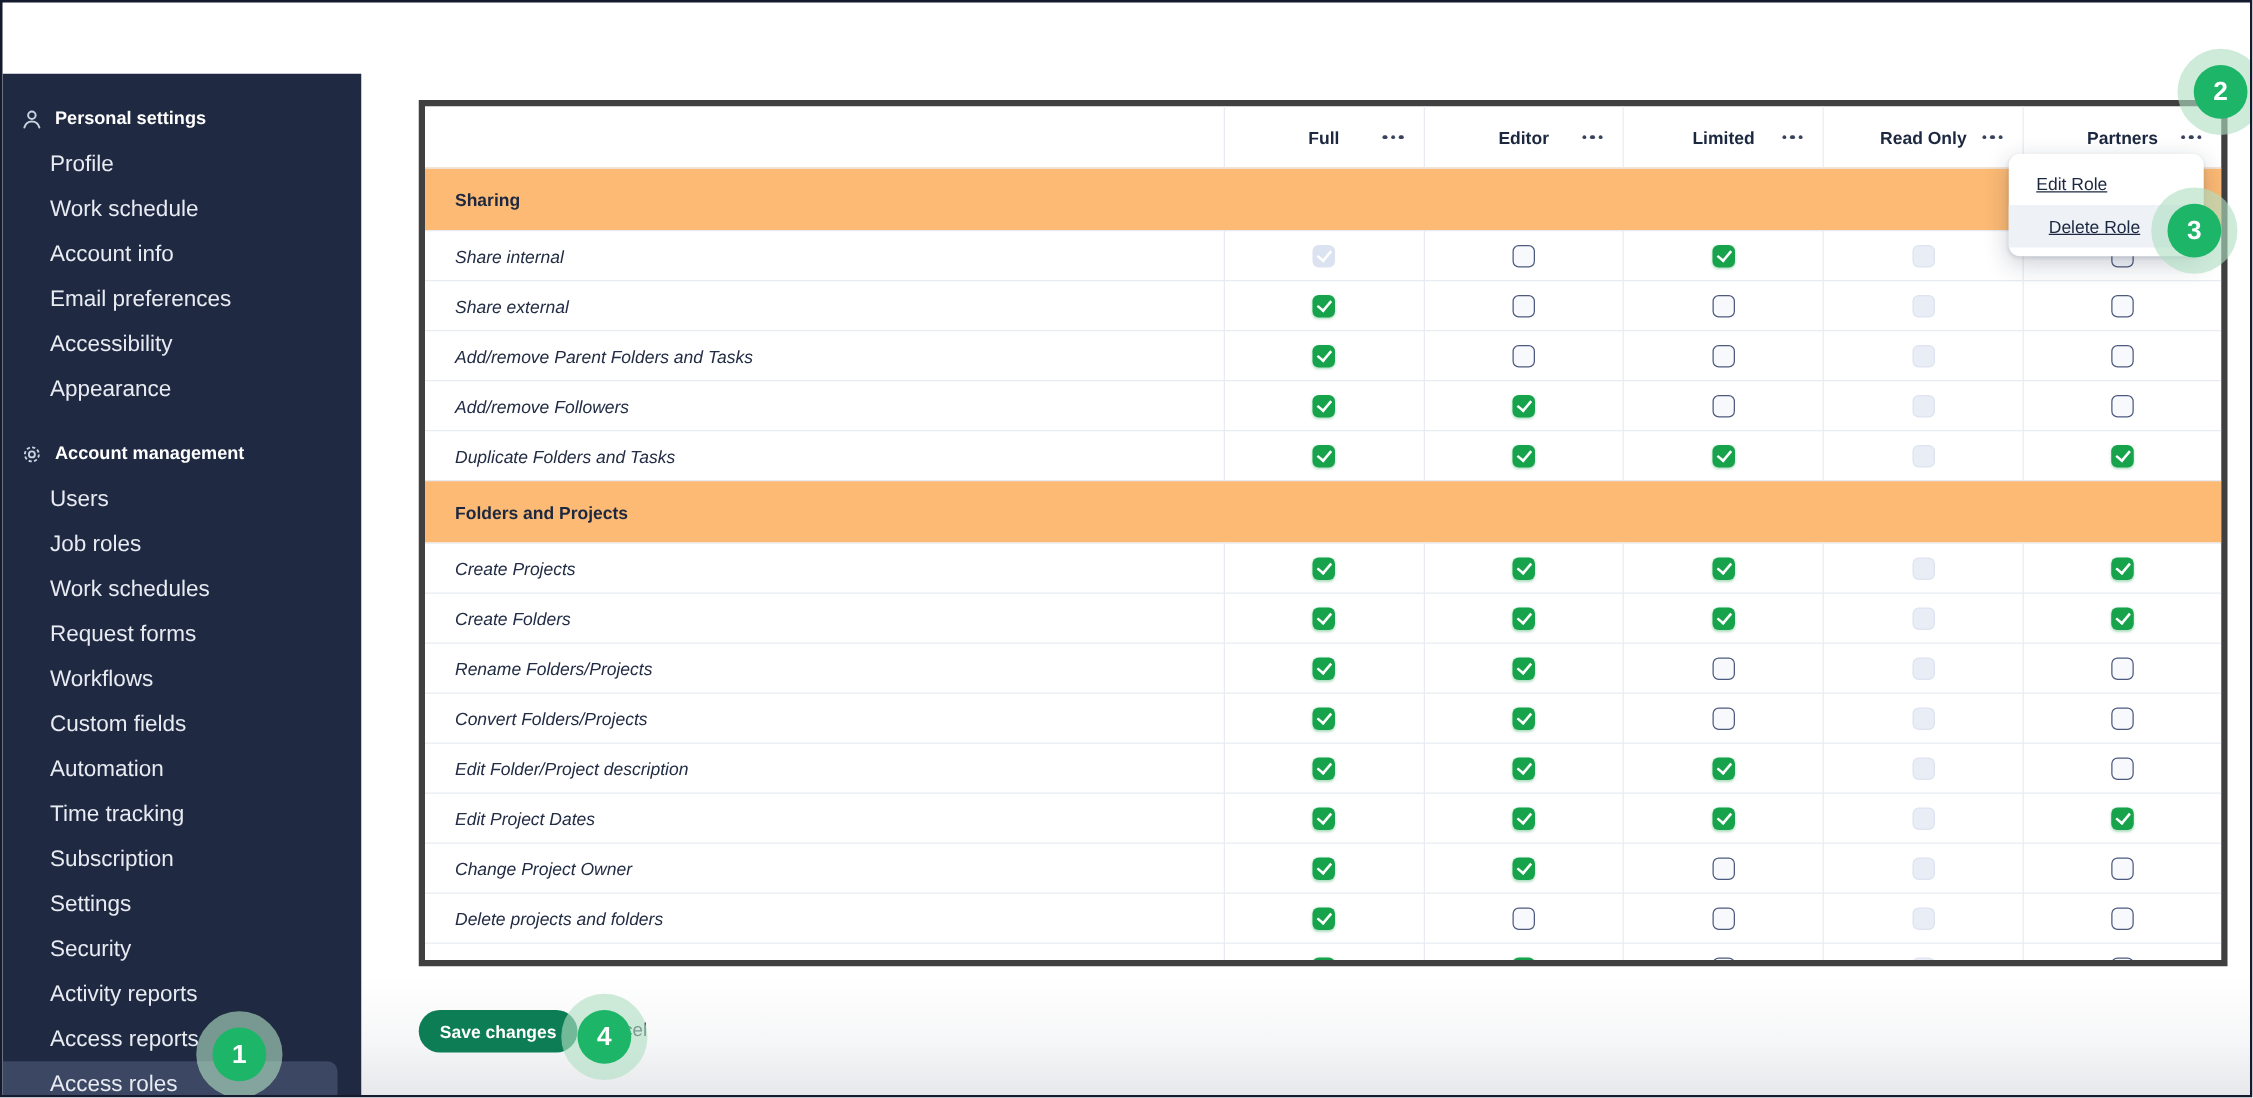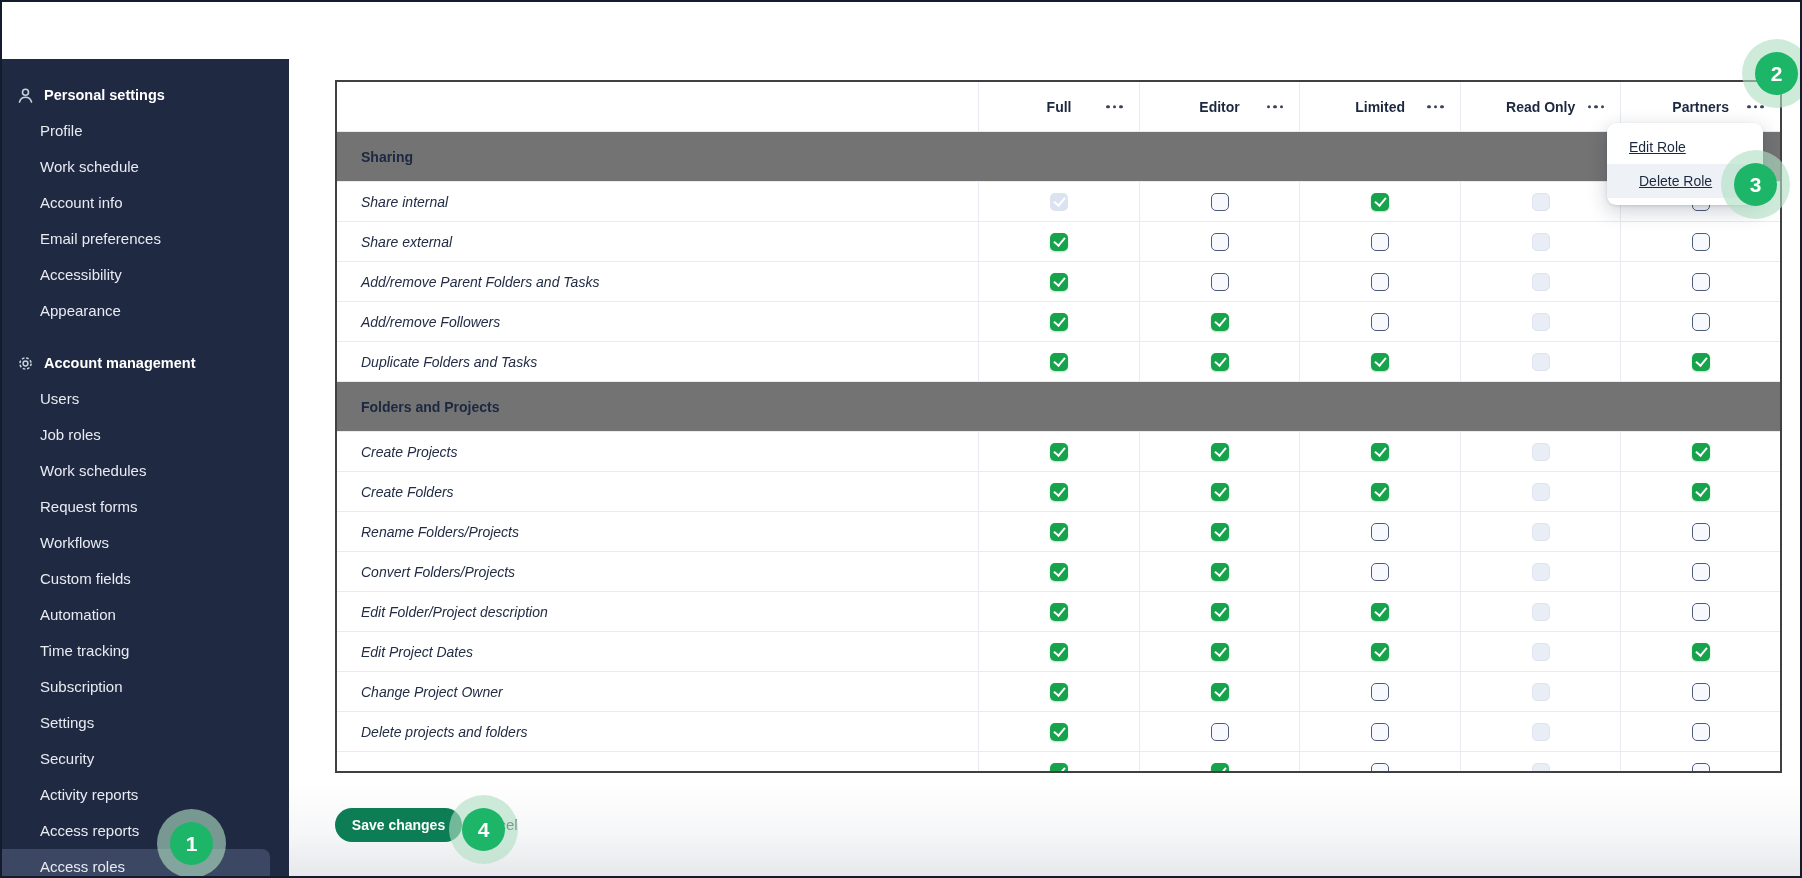--- a/index.html
+++ b/index.html
@@ -46,7 +46,7 @@
 
   
   .table-card { position:absolute; left:46px; top:21px; width:1447px; height:693px;
-                border:2px solid #404040; background:#fff; overflow:hidden; font-size:14px; color:#222c44; }
+                border:5px solid #404040; background:#fff; overflow:hidden; font-size:14px; color:#222c44; }
   .t-row { display:flex; width:100%; }
   .t-head { height:49px; }
   .t-head .cell { border-top:0; font-weight:bold; color:#1c2840; }

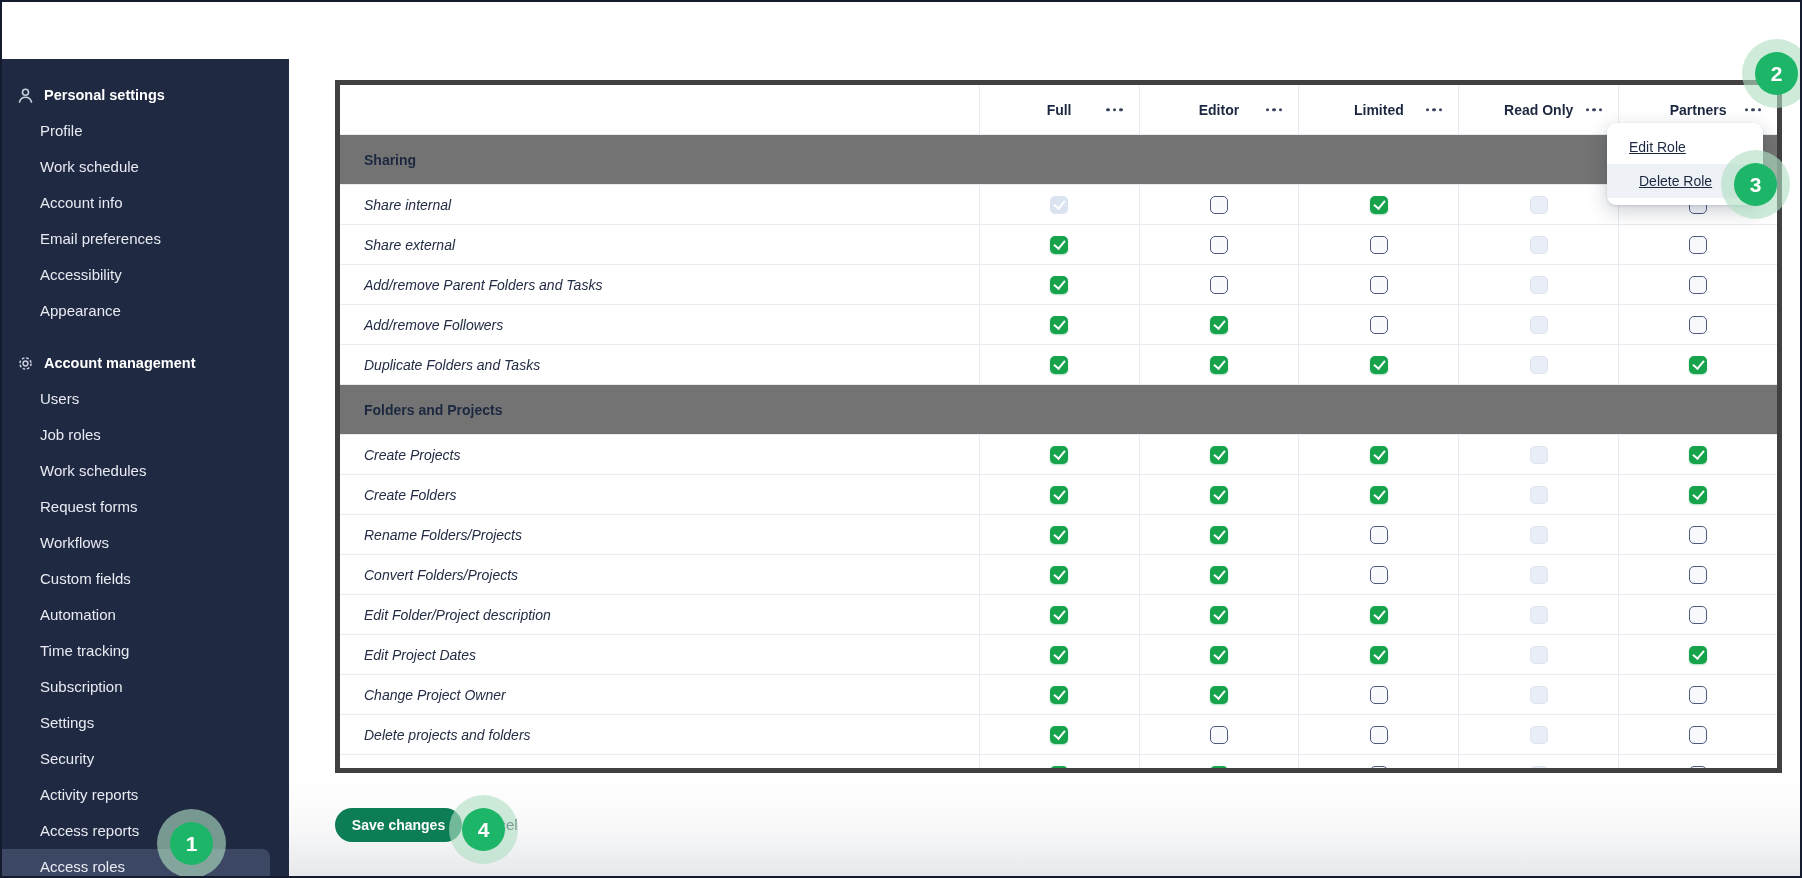--- a/index.html
+++ b/index.html
@@ -36,7 +36,7 @@
                  color:#ffffff; font-size:14.5px; font-weight:bold; }
   .side-header .icon { width:18px; height:18px; display:flex; align-items:center; justify-content:center; }
   .side-item { position:relative; height:36px; line-height:36px; padding-left:38px; color:#e8ebf2;
-               font-size:15px; cursor:pointer; white-space:nowrap; }
+               font-size:18px; cursor:pointer; white-space:nowrap; }
   .side-item.selected { background:#3b4763; border-radius:0 8px 8px 0; width:268px; }
 
   

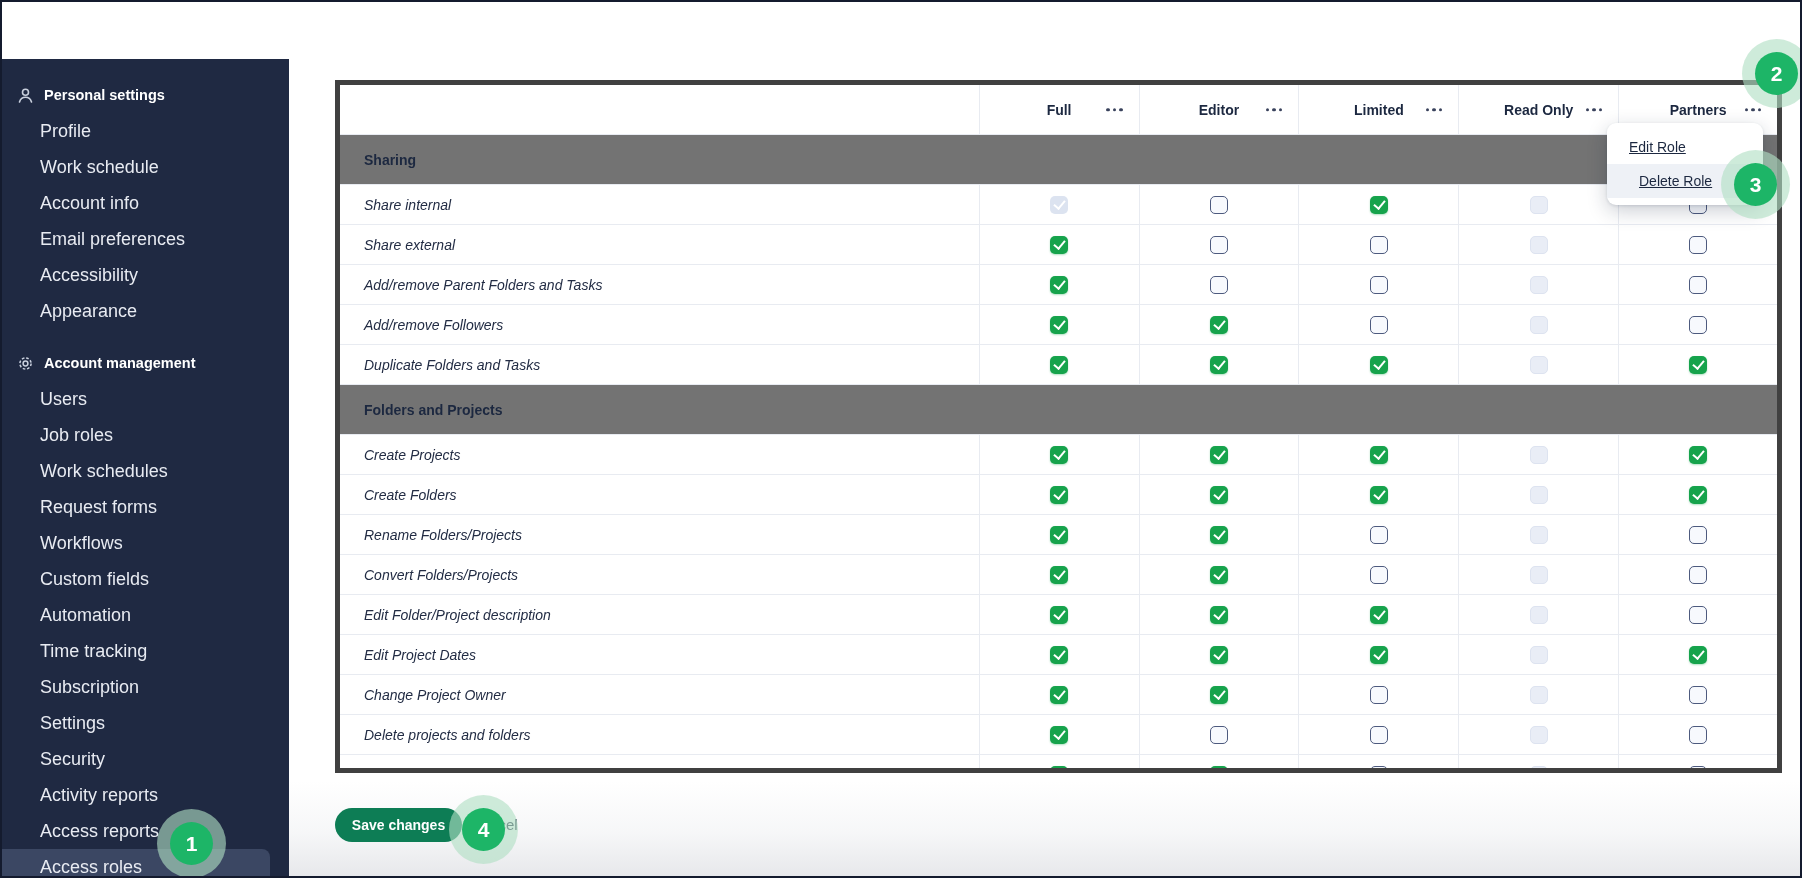--- a/index.html
+++ b/index.html
@@ -59,7 +59,7 @@
   .dots { position:absolute; right:12px; top:50%; transform:translateY(-50%); display:flex; gap:3px;
           background:none; border:0; cursor:pointer; padding:4px; }
   .dots i { width:3.5px; height:3.5px; border-radius:50%; background:#39425c; }
-  .section-row { height:50px; background:#737373; display:flex; align-items:center; padding-left:24px;
+  .section-row { height:50px; background:#fdba74; display:flex; align-items:center; padding-left:24px;
                  font-weight:bold; color:#1c2840; border-top:1px solid #e8ebf1; }
   .data-row { height:40px; }
   .data-row .cell { height:40px; }

